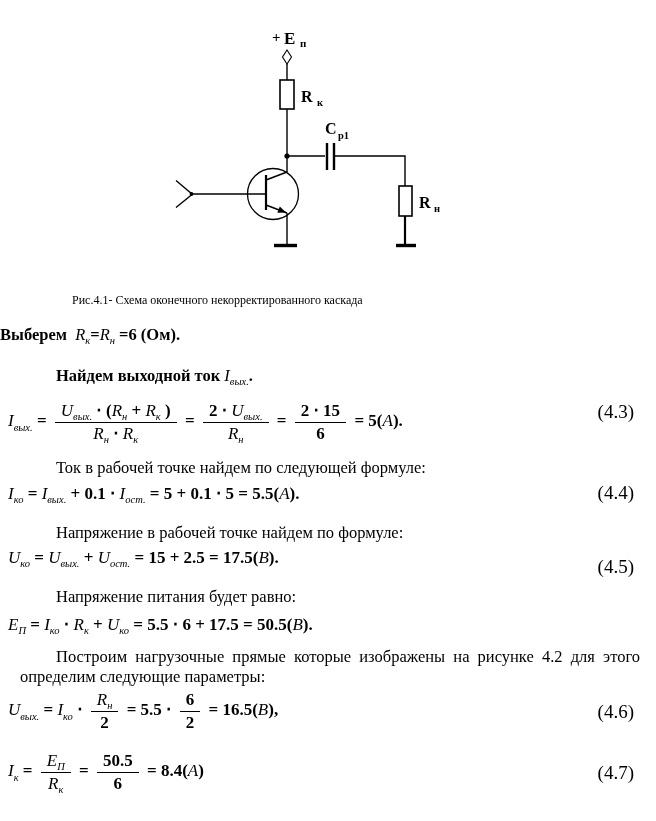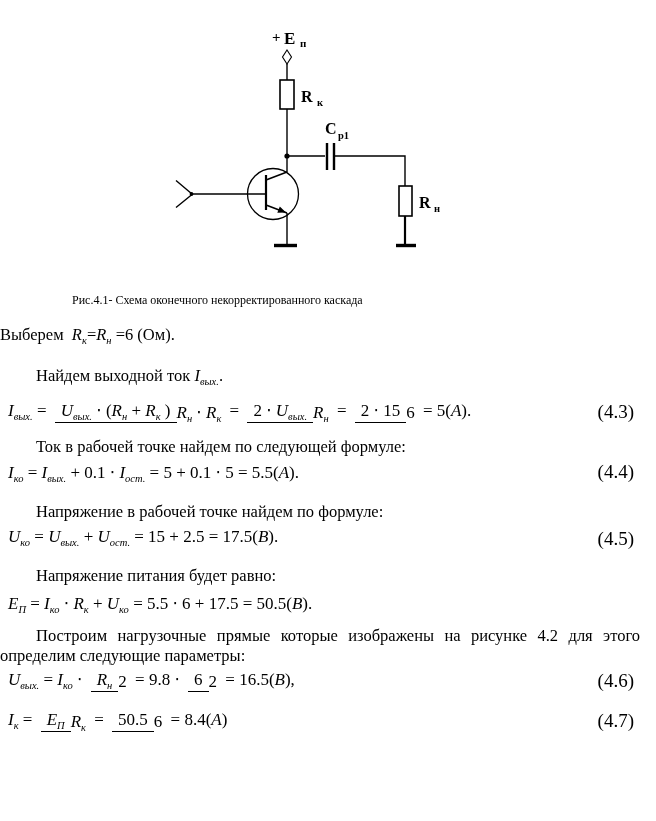--- a/index.html
+++ b/index.html
@@ -31,7 +31,7 @@
   .num-top .eqnum { align-self:flex-start; }
   .num-low .eqnum { align-self:flex-end; position:relative; top:2px; }
 
-  .rm { font-style:normal; }
+  .rm { font-style:normal;font-weight:bold; }
   .it { font-style:italic; }
   sub { font-size:10.5px; line-height:0; font-style:italic; }
 

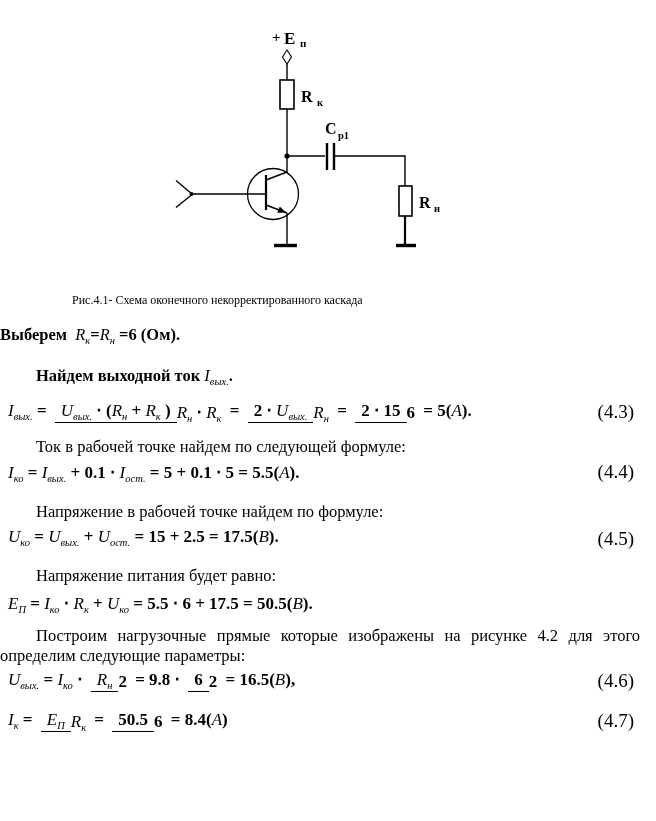--- a/index.html
+++ b/index.html
@@ -18,7 +18,7 @@
   
   .caption { font-size:12px; line-height:20px; padding-left:72px; }
   .para { font-size:16.5px; line-height:20px; margin:0; padding-right:14px; }
-  .indent { text-indent:36px; }
+  .indent { text-indent:36px;margin-left:20px; }
   .just { text-align:justify; padding-right:16px; }
 
   

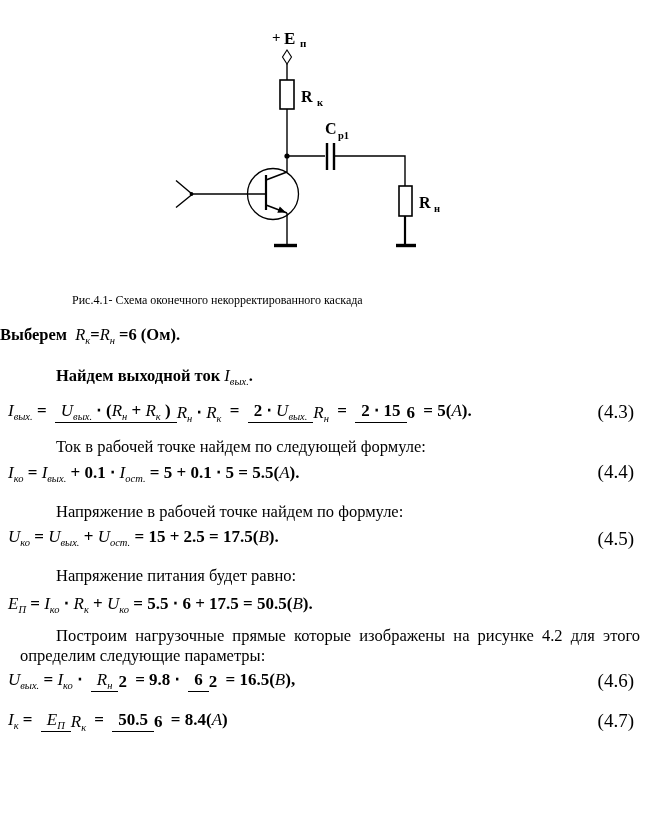--- a/index.html
+++ b/index.html
@@ -36,7 +36,7 @@
   sub { font-size:10.5px; line-height:0; font-style:italic; }
 
   .frac {
-    display:inline-flex; flex-direction:row; align-items:center;
+    display:inline-flex; flex-direction:column; align-items:center;
     vertical-align:middle; margin:0 4px; line-height:1.18; text-align:center;
   }
   .frac > .num { display:block; padding:0 6px 1px; border-bottom:1.4px solid #000; }

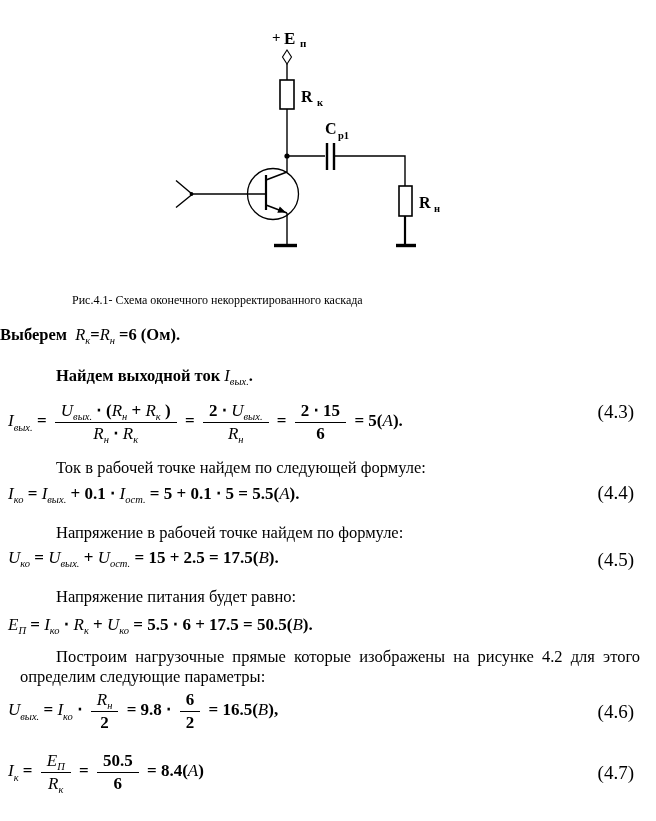--- a/index.html
+++ b/index.html
@@ -29,7 +29,7 @@
   .eqline { font-size:17px; white-space:nowrap; }
   .eqnum  { font-size:19px; }
   .num-top .eqnum { align-self:flex-start; }
-  .num-low .eqnum { align-self:flex-end; position:relative; top:2px; }
+  .num-low .eqnum { align-self:flex-end; position:relative; top:9px; }
 
   .rm { font-style:normal;font-weight:bold; }
   .it { font-style:italic; }

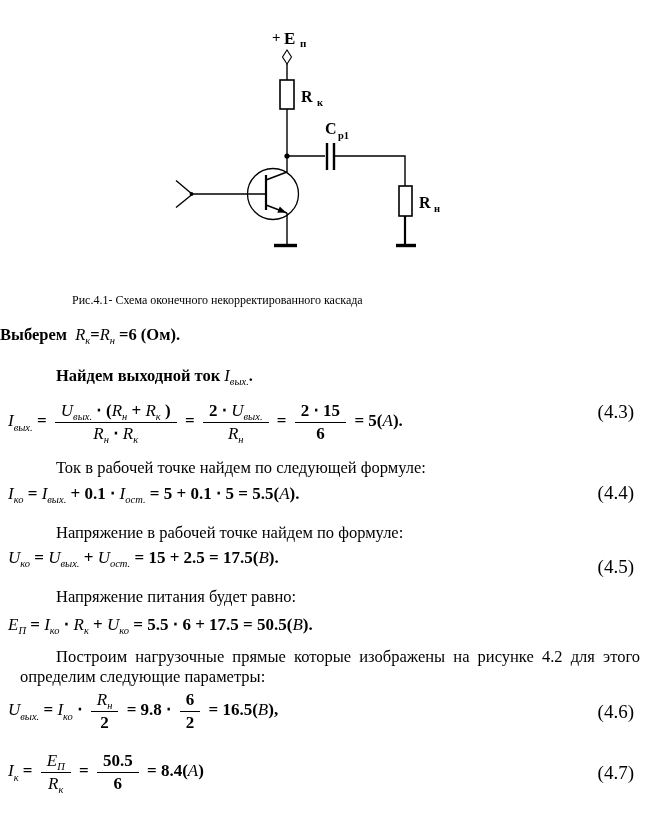--- a/index.html
+++ b/index.html
@@ -144,7 +144,7 @@
     <span class="eqline"><span class="it">U</span><sub class="it">вых.</sub><span class="rm"> = </span><span class="it">I</span><sub class="it">ко</sub><span class="rm"> ⋅ </span><span class="frac">
           <span class="num"><span class="it">R</span><sub class="it">н</sub></span>
           <span class="den"><span class="rm">2</span></span>
-        </span><span class="rm"> = 9.8 ⋅ </span><span class="frac">
+        </span><span class="rm"> = 5.5 ⋅ </span><span class="frac">
           <span class="num"><span class="rm">6</span></span>
           <span class="den"><span class="rm">2</span></span>
         </span><span class="rm"> = 16.5(</span><span class="it">В</span><span class="rm">),</span></span>

